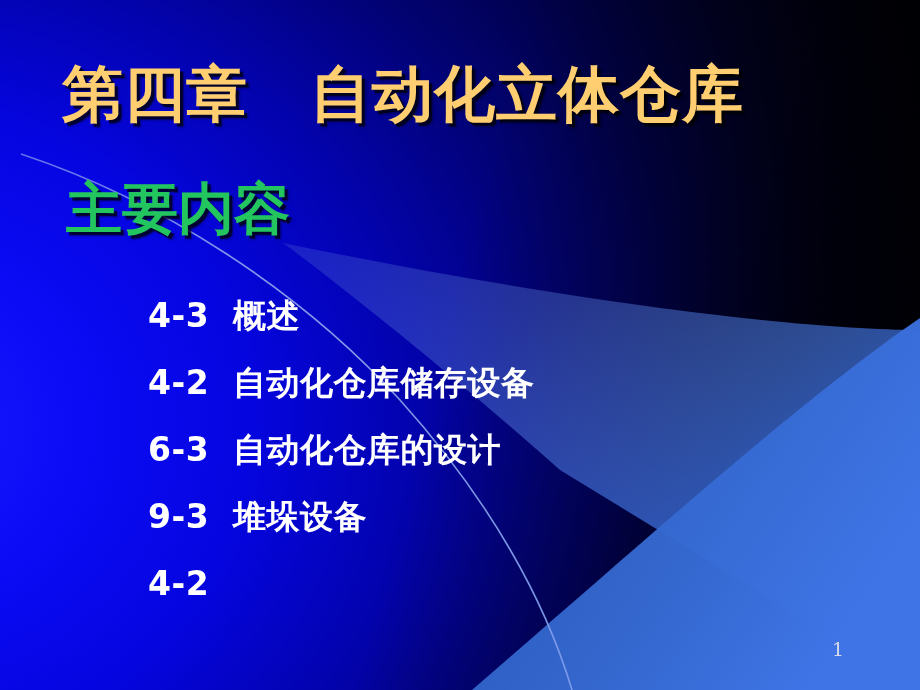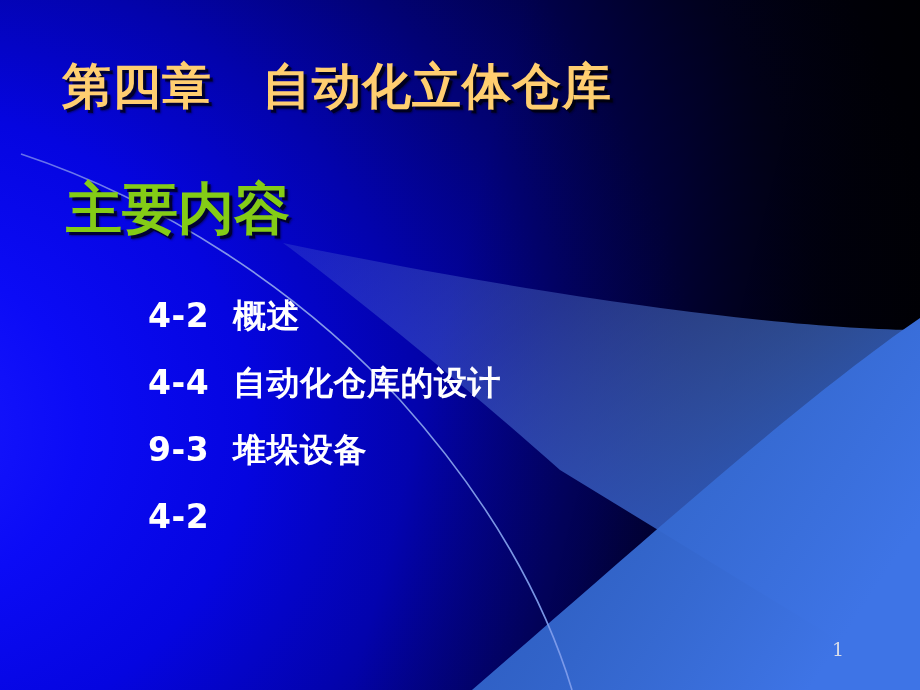--- a/index.html
+++ b/index.html
@@ -60,7 +60,7 @@
     position: absolute;
     left: 62px;
     top: 58px;
-    font-size: 49px;
+    font-size: 61px;
     font-weight: bold;
     letter-spacing: 1px;
     color: #ffce70;

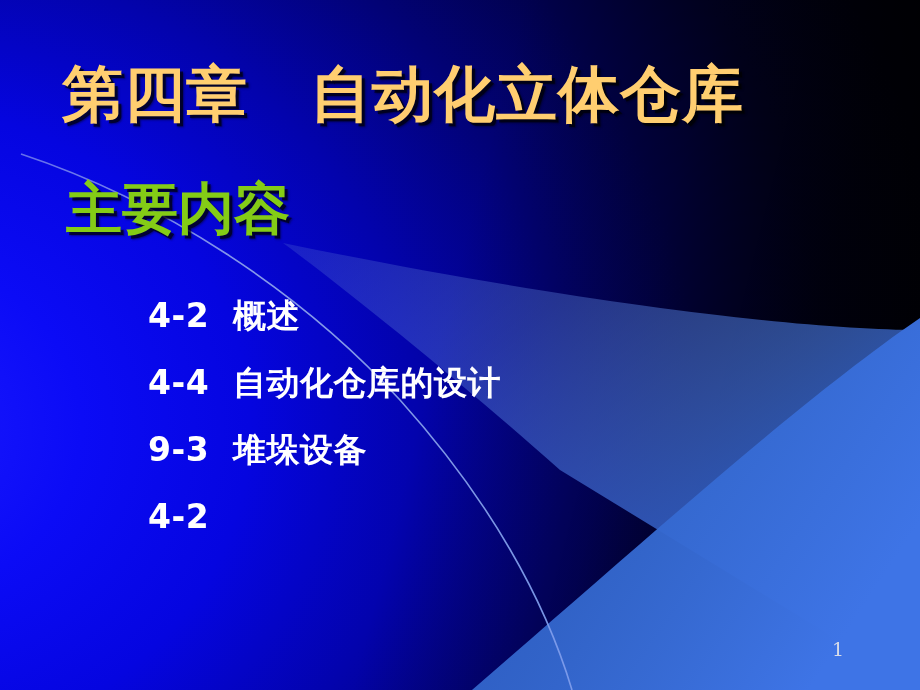--- a/index.html
+++ b/index.html
@@ -77,7 +77,7 @@
     top: 176px;
     font-size: 56px;
     font-weight: bold;
-    color: #84cc16;
+    color: #22c55e;
     white-space: pre;
     text-shadow:
       3px 3px 0 rgba(0,0,0,0.62),

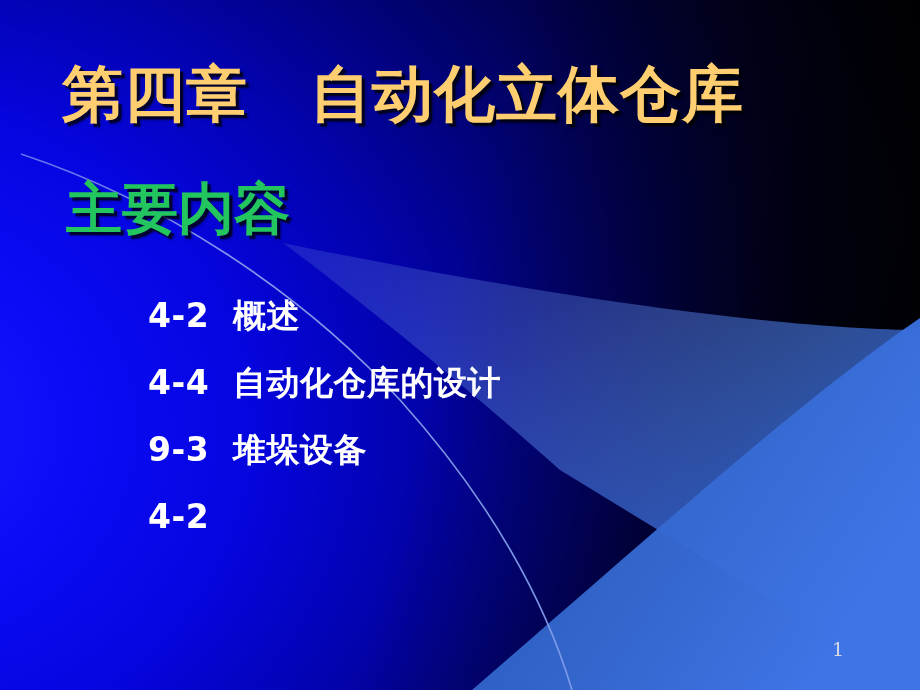--- a/index.html
+++ b/index.html
@@ -163,7 +163,7 @@
   <div class="subtitle">主要内容</div>
 
   <ul class="bullet-list">
-    <li class="bullet-item">4-2  概述</li>
+    <li class="bullet-item">4-3  概述</li>
     <li class="bullet-item">4-4  自动化仓库的设计</li>
     <li class="bullet-item">9-3  堆垛设备</li>
     <li class="bullet-item">4-2</li>

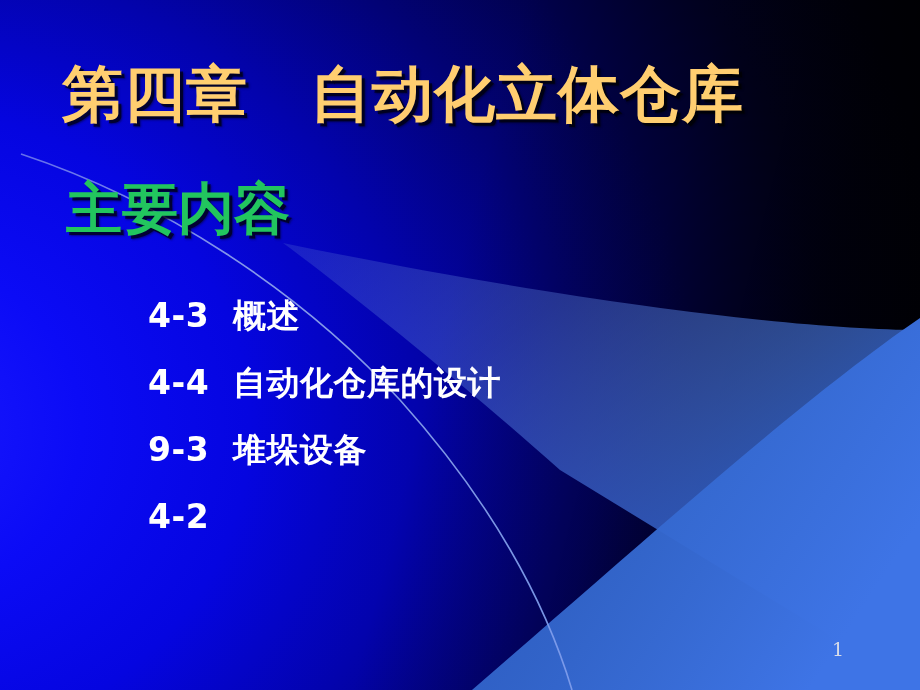--- a/index.html
+++ b/index.html
@@ -164,6 +164,7 @@
 
   <ul class="bullet-list">
     <li class="bullet-item">4-3  概述</li>
+    <li class="bullet-item">4-2  自动化仓库储存设备</li>
     <li class="bullet-item">4-4  自动化仓库的设计</li>
     <li class="bullet-item">9-3  堆垛设备</li>
     <li class="bullet-item">4-2</li>

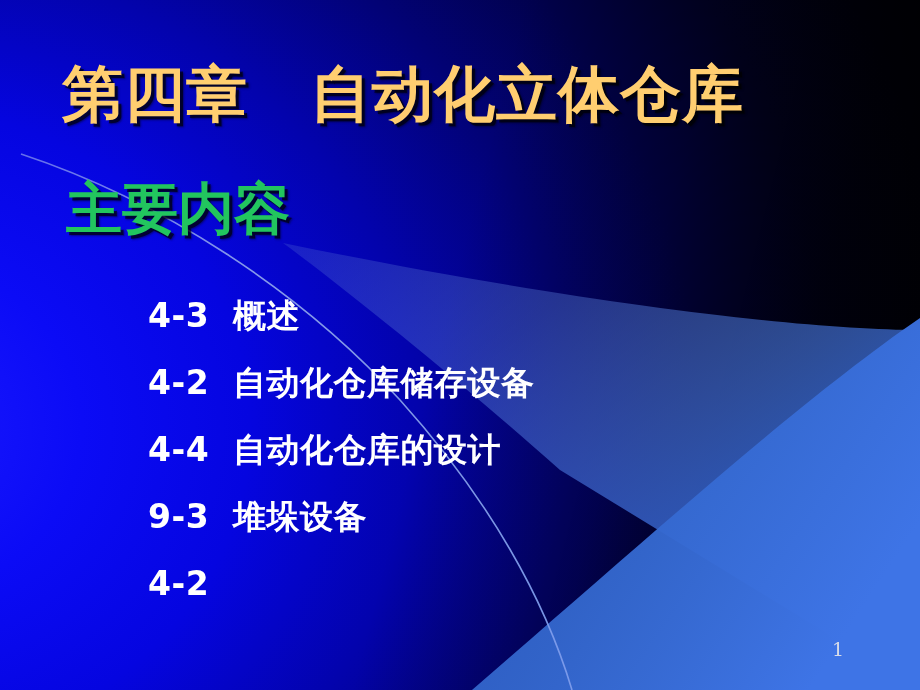--- a/index.html
+++ b/index.html
@@ -165,7 +165,7 @@
   <ul class="bullet-list">
     <li class="bullet-item">4-3  概述</li>
     <li class="bullet-item">4-2  自动化仓库储存设备</li>
-    <li class="bullet-item">4-4  自动化仓库的设计</li>
+    <li class="bullet-item">6-3  自动化仓库的设计</li>
     <li class="bullet-item">9-3  堆垛设备</li>
     <li class="bullet-item">4-2</li>
   </ul>

